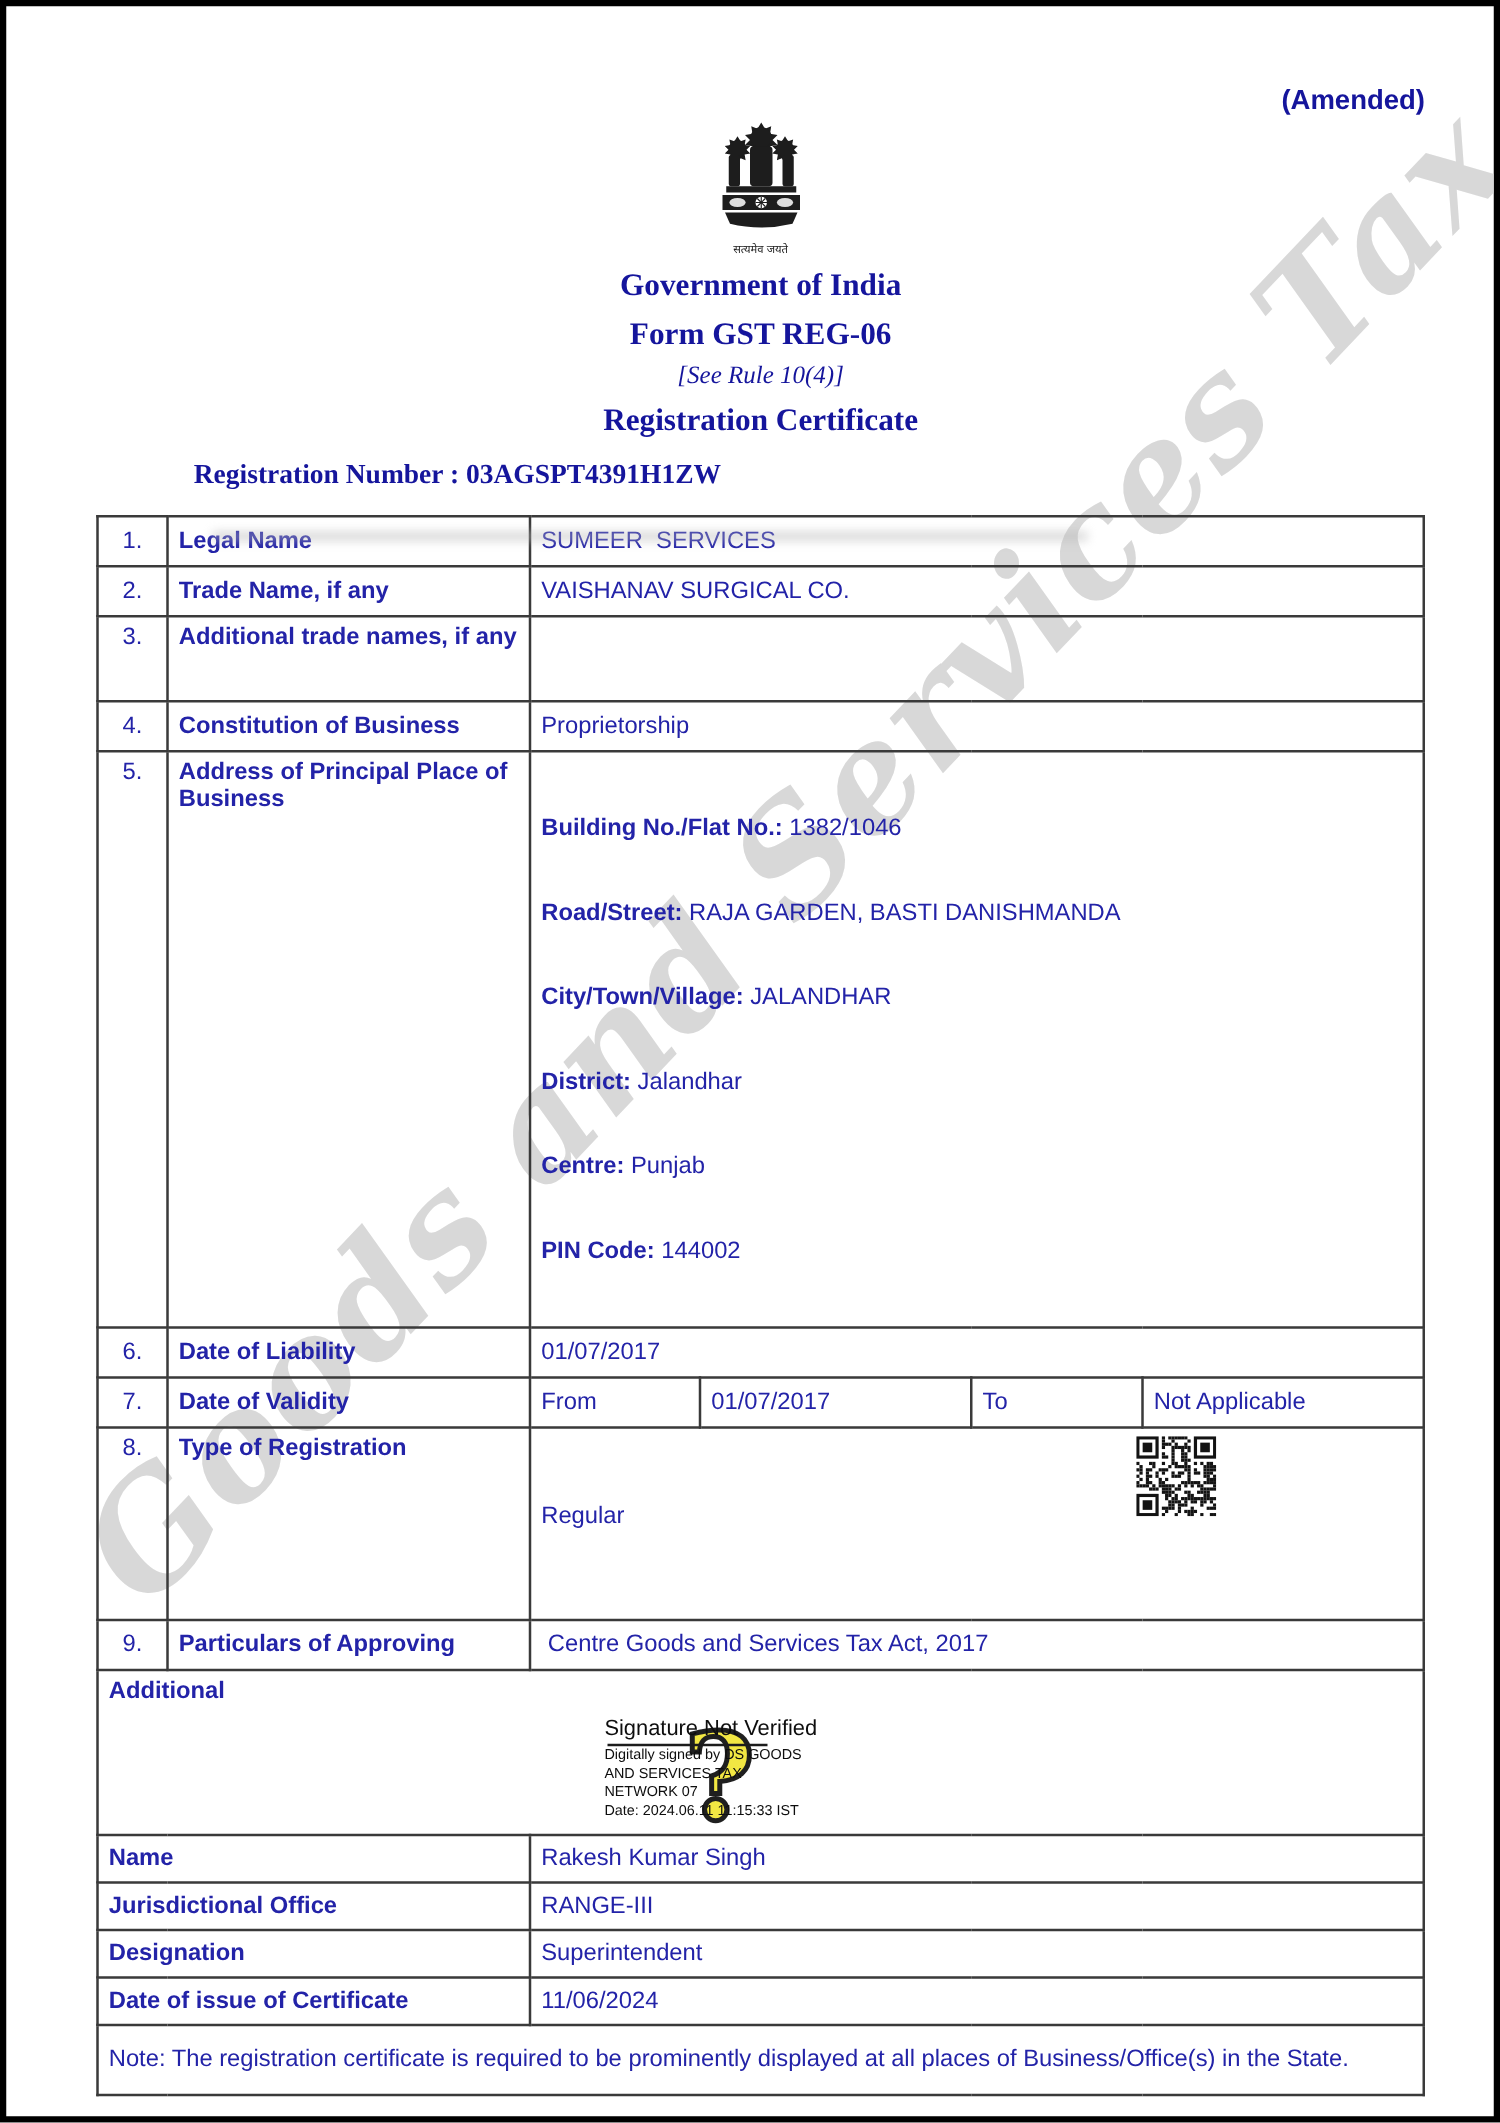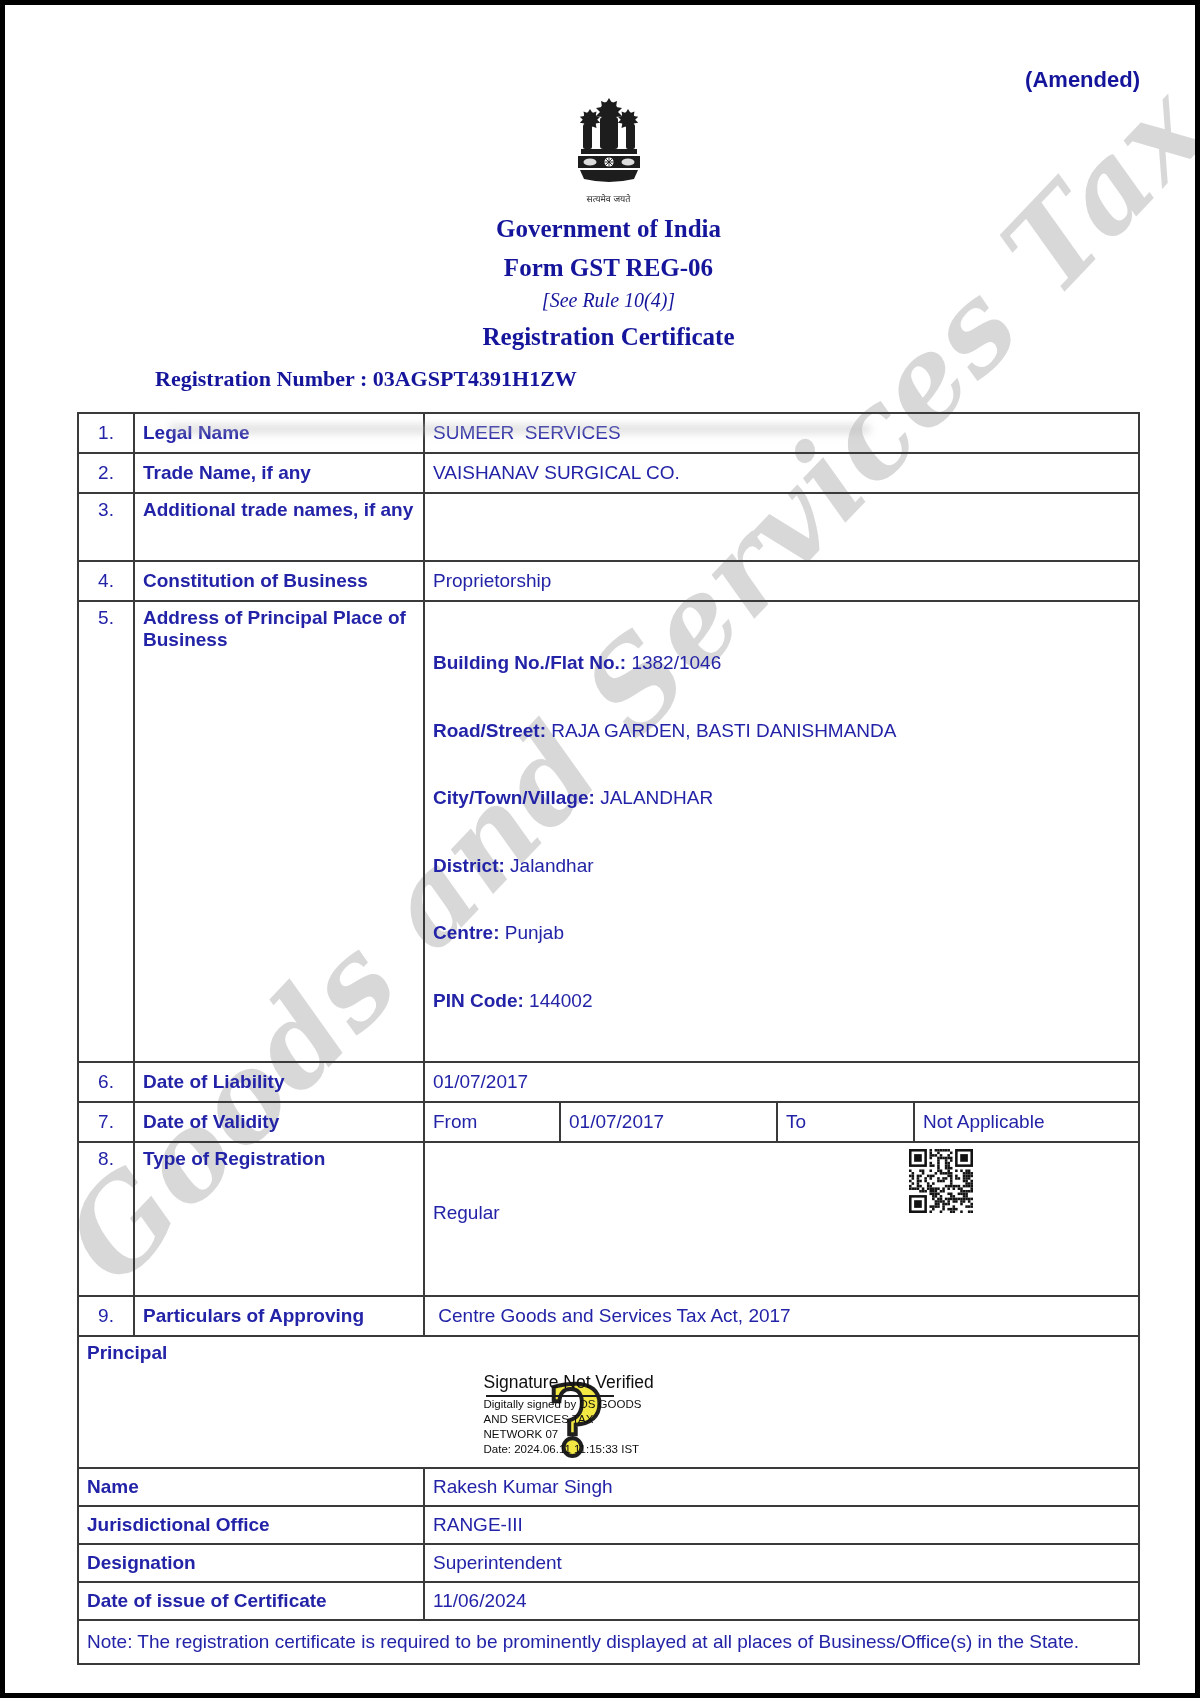--- a/index.html
+++ b/index.html
@@ -398,7 +398,7 @@
       </tr>
       <tr class="r-sig">
         <td colspan="6" class="top cell-rel">
-          <div class="sig-label">Principal</div>
+          <div class="sig-label">Additional</div>
           <div class="sigblock">
             <span class="qmark">?</span>
             <div class="snv">Signature Not Verified</div>

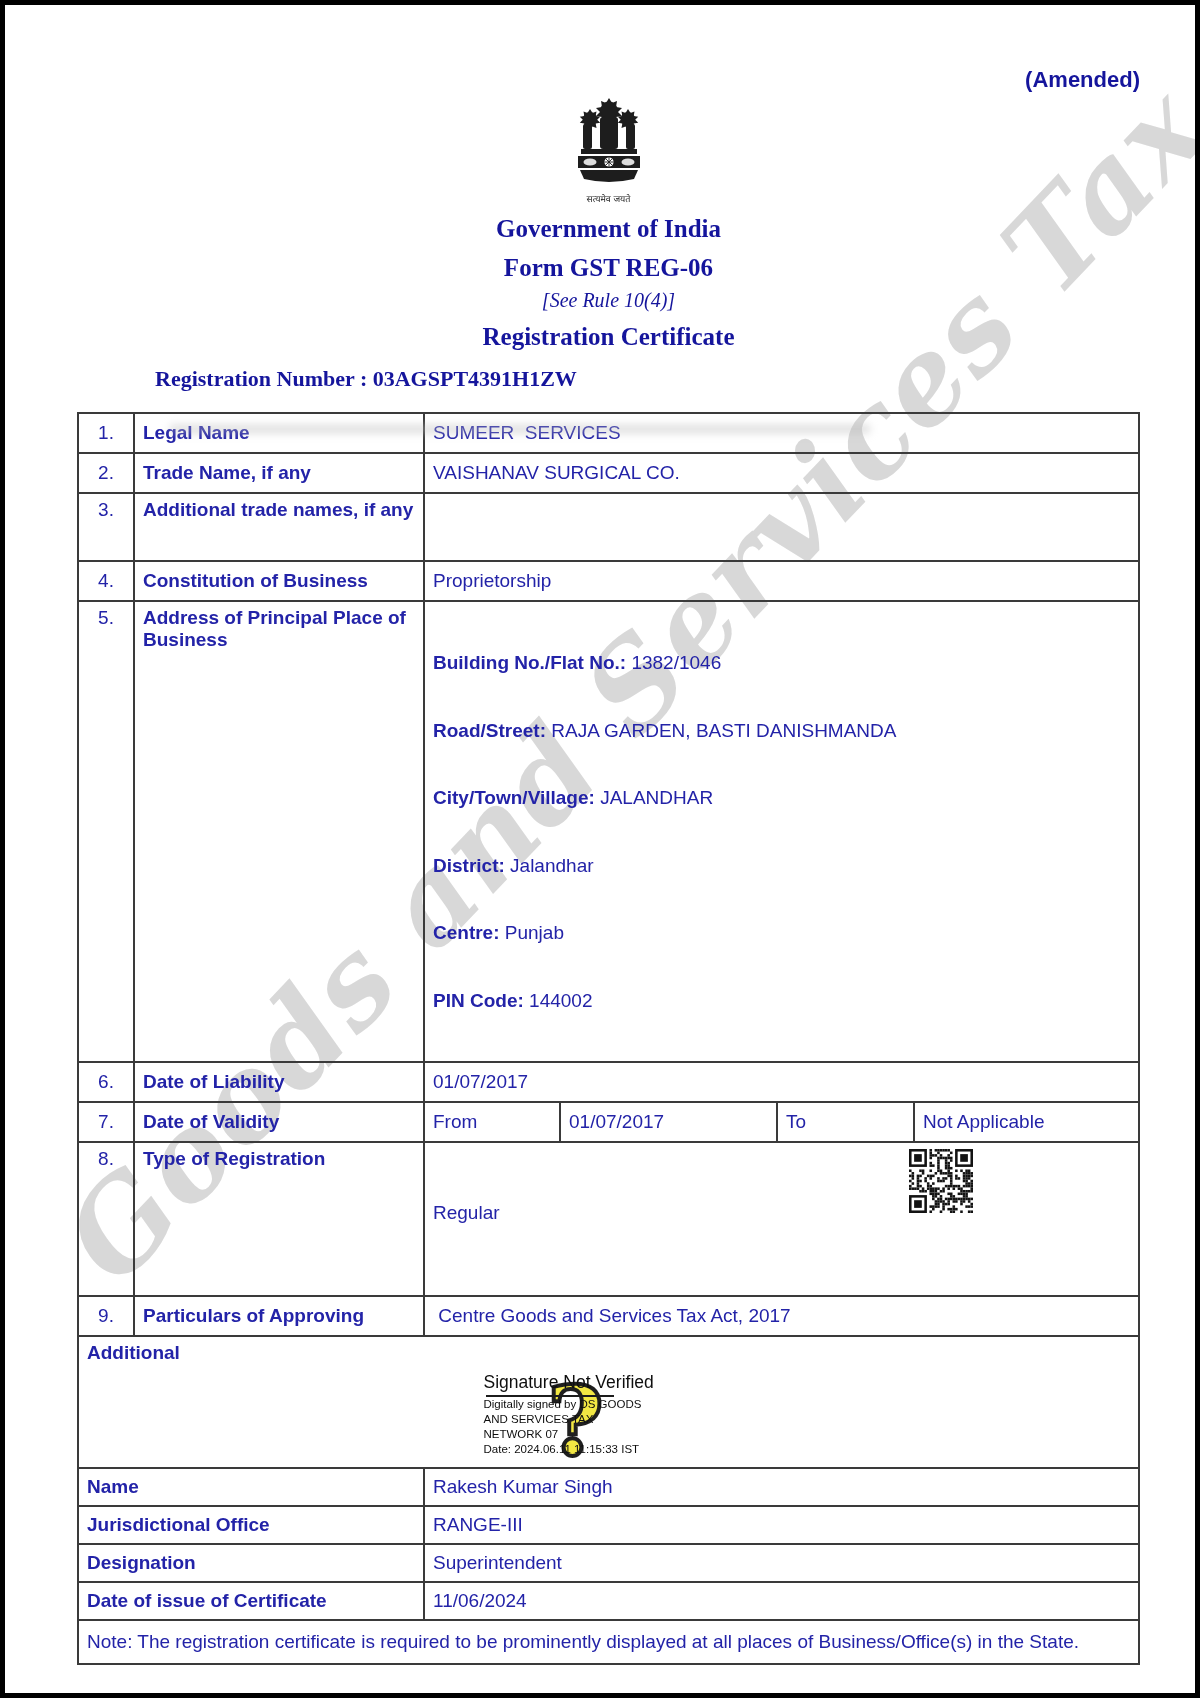--- a/index.html
+++ b/index.html
@@ -34,7 +34,7 @@
   td.val{white-space:pre-wrap;}
   tr.r-std{height:40px;} tr.r-3{height:68px;} tr.r-5{height:330px;}
   tr.r-8{height:88px;} tr.r-9{height:40px;} tr.r-sig{height:132px;}
-  tr.r-off{height:38px;padding-left:31px;} tr.r-note{height:44px;}
+  tr.r-off{height:38px;padding-left:31px;} tr.r-note{height:56px;}
   .top{vertical-align:top !important;}
   .addr div{line-height:1.24;}
   .addr .al{font-weight:bold;}

